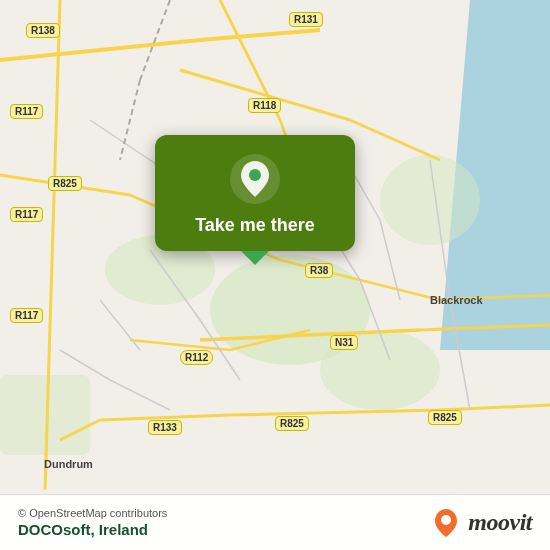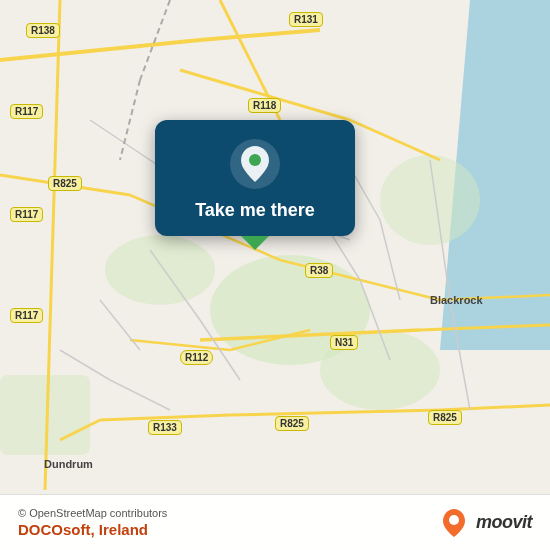--- a/index.html
+++ b/index.html
@@ -52,10 +52,10 @@
     
     .popup-card {
       position: absolute;
-      top: 120px;
+      top: 135px;
       left: 155px;
       width: 200px;
-      background-color: #0c4a6e;
+      background-color: #4d7c0f;
       border-radius: 12px;
       display: flex;
       flex-direction: column;

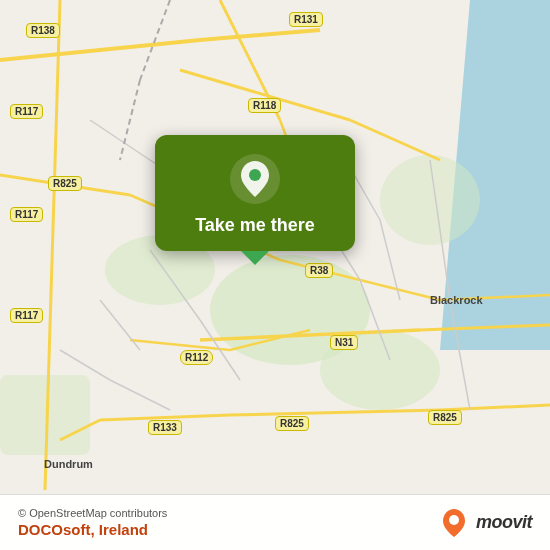--- a/index.html
+++ b/index.html
@@ -117,7 +117,7 @@
     .app-name {
       font-size: 15px;
       font-weight: bold;
-      color: #c2410c;
+      color: #14532d;
       margin-top: 2px;
     }
 

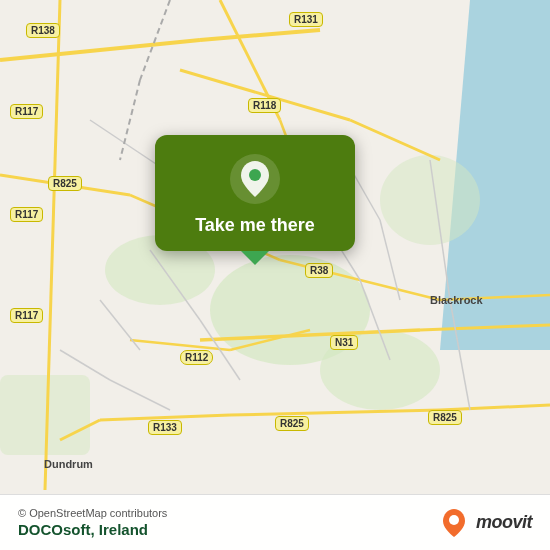--- a/index.html
+++ b/index.html
@@ -133,11 +133,12 @@
     }
 
     .moovit-text {
-      font-size: 18px;
+      font-size: 24px;
       font-weight: bold;
       color: #333;
       font-style: italic;
       letter-spacing: -0.5px;
+      font-family: Liberation Serif, serif;
     }
 
     

